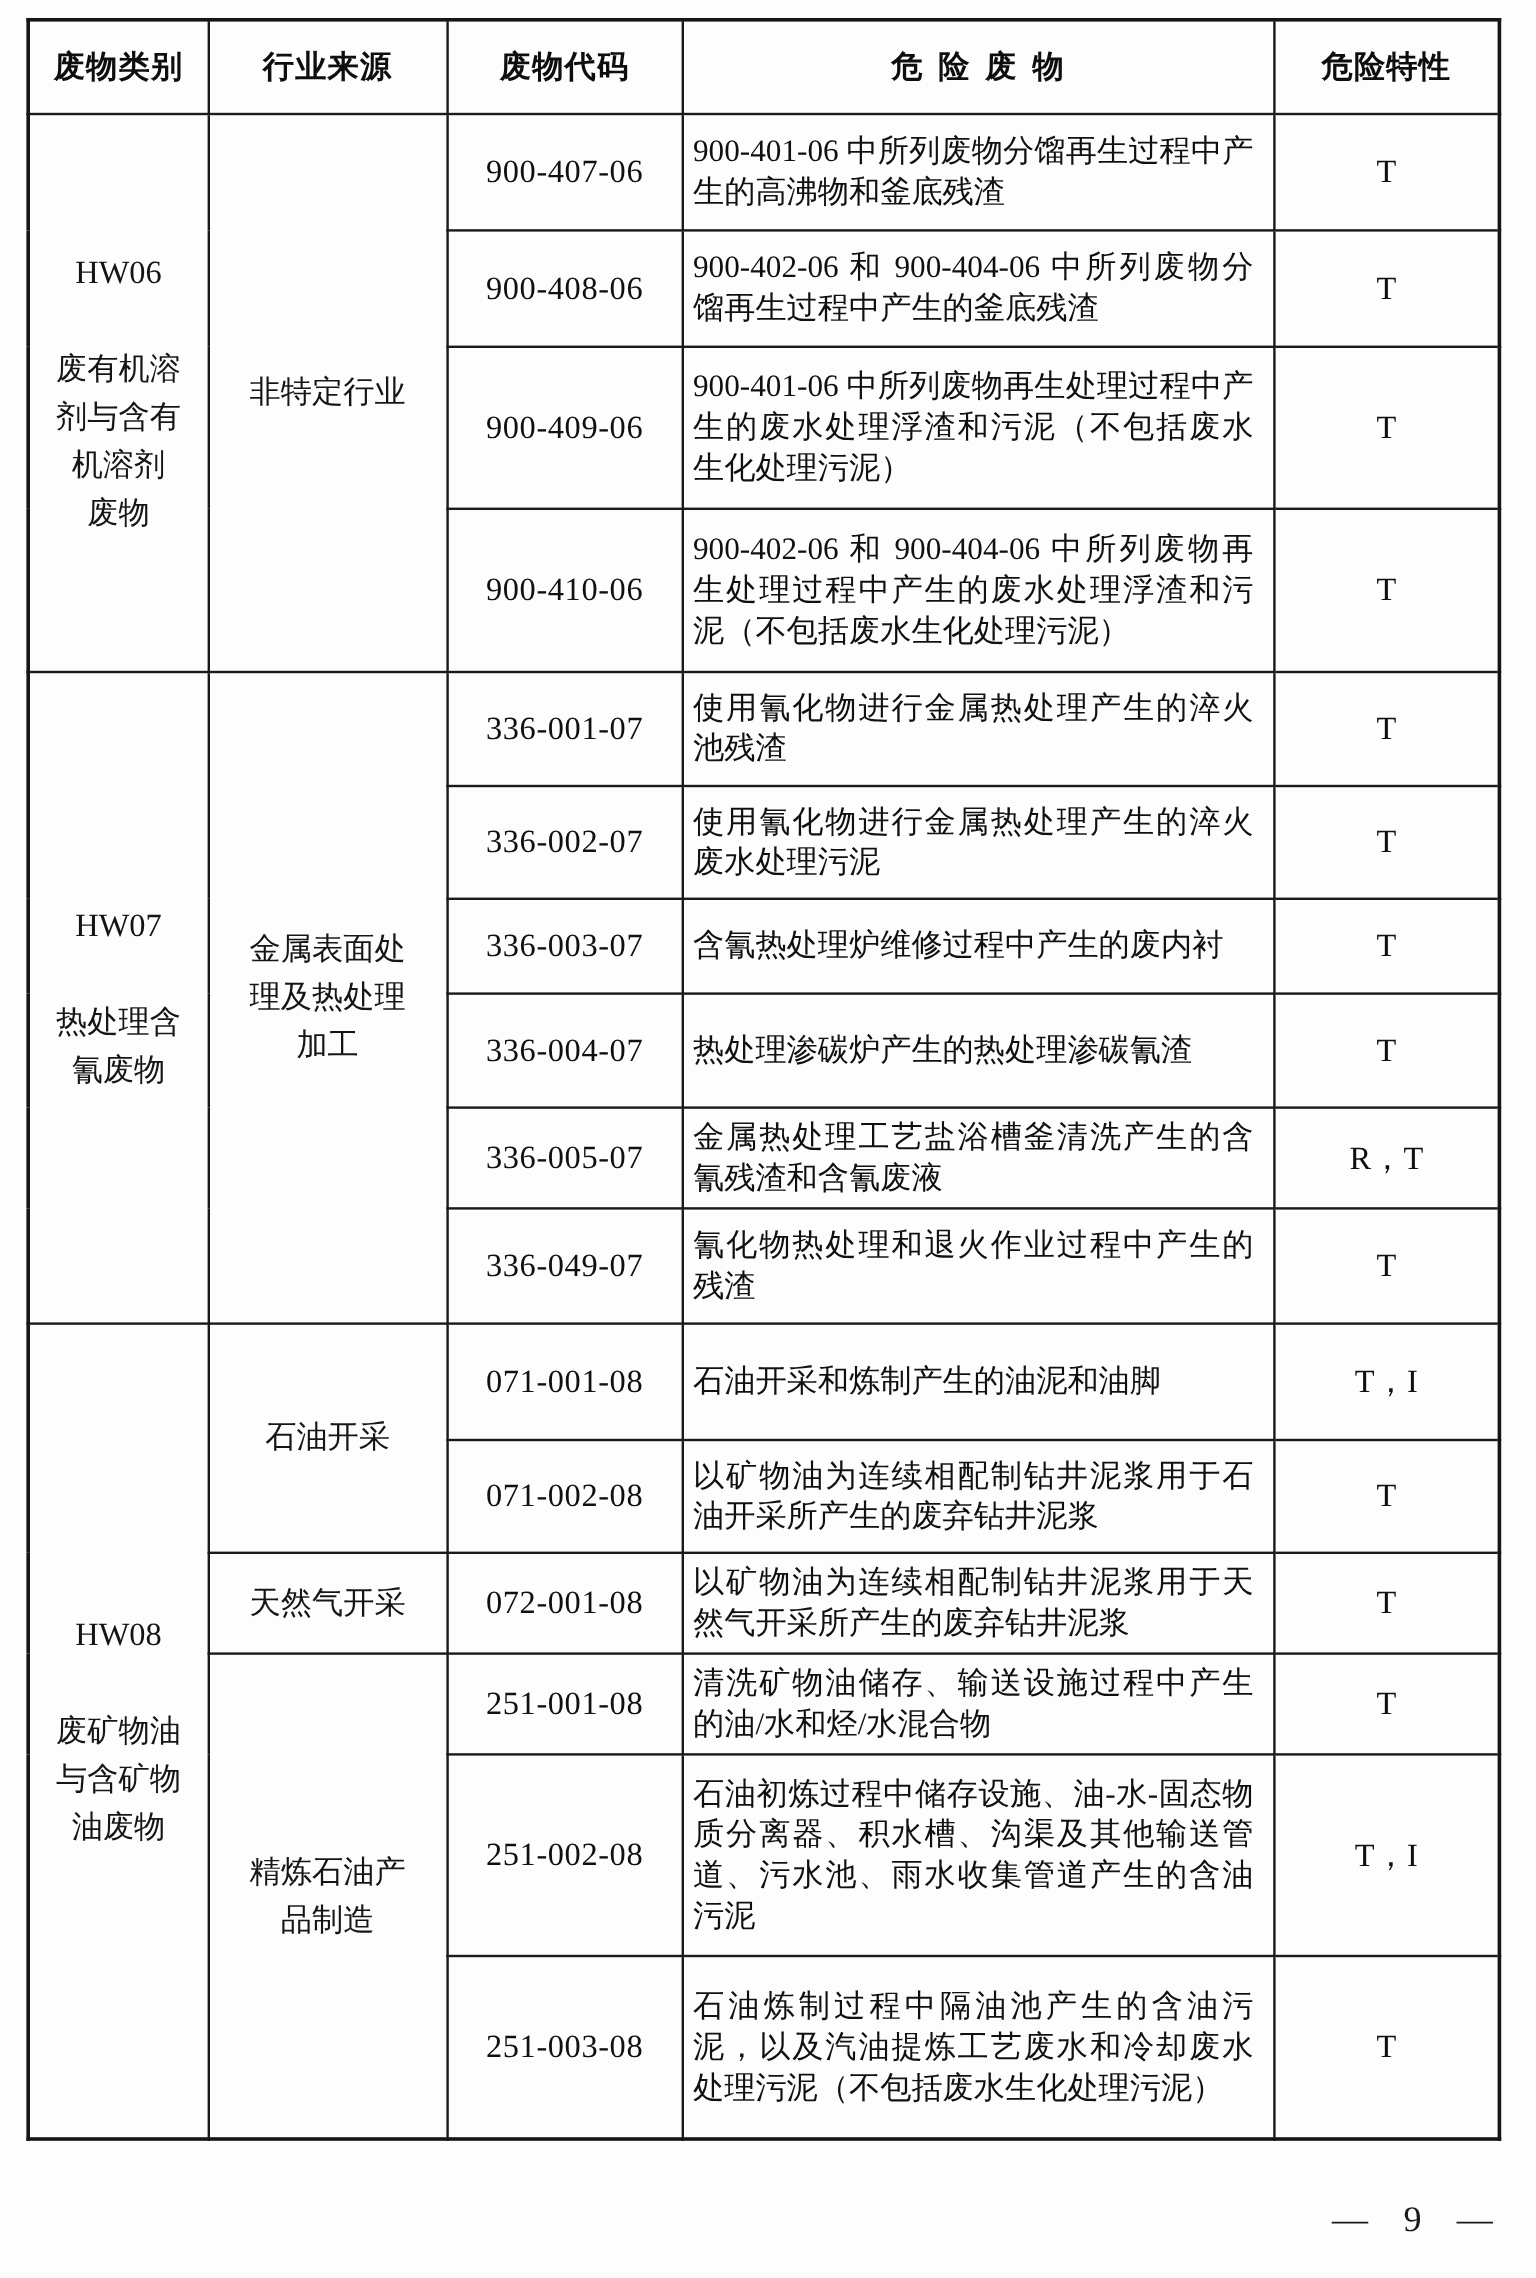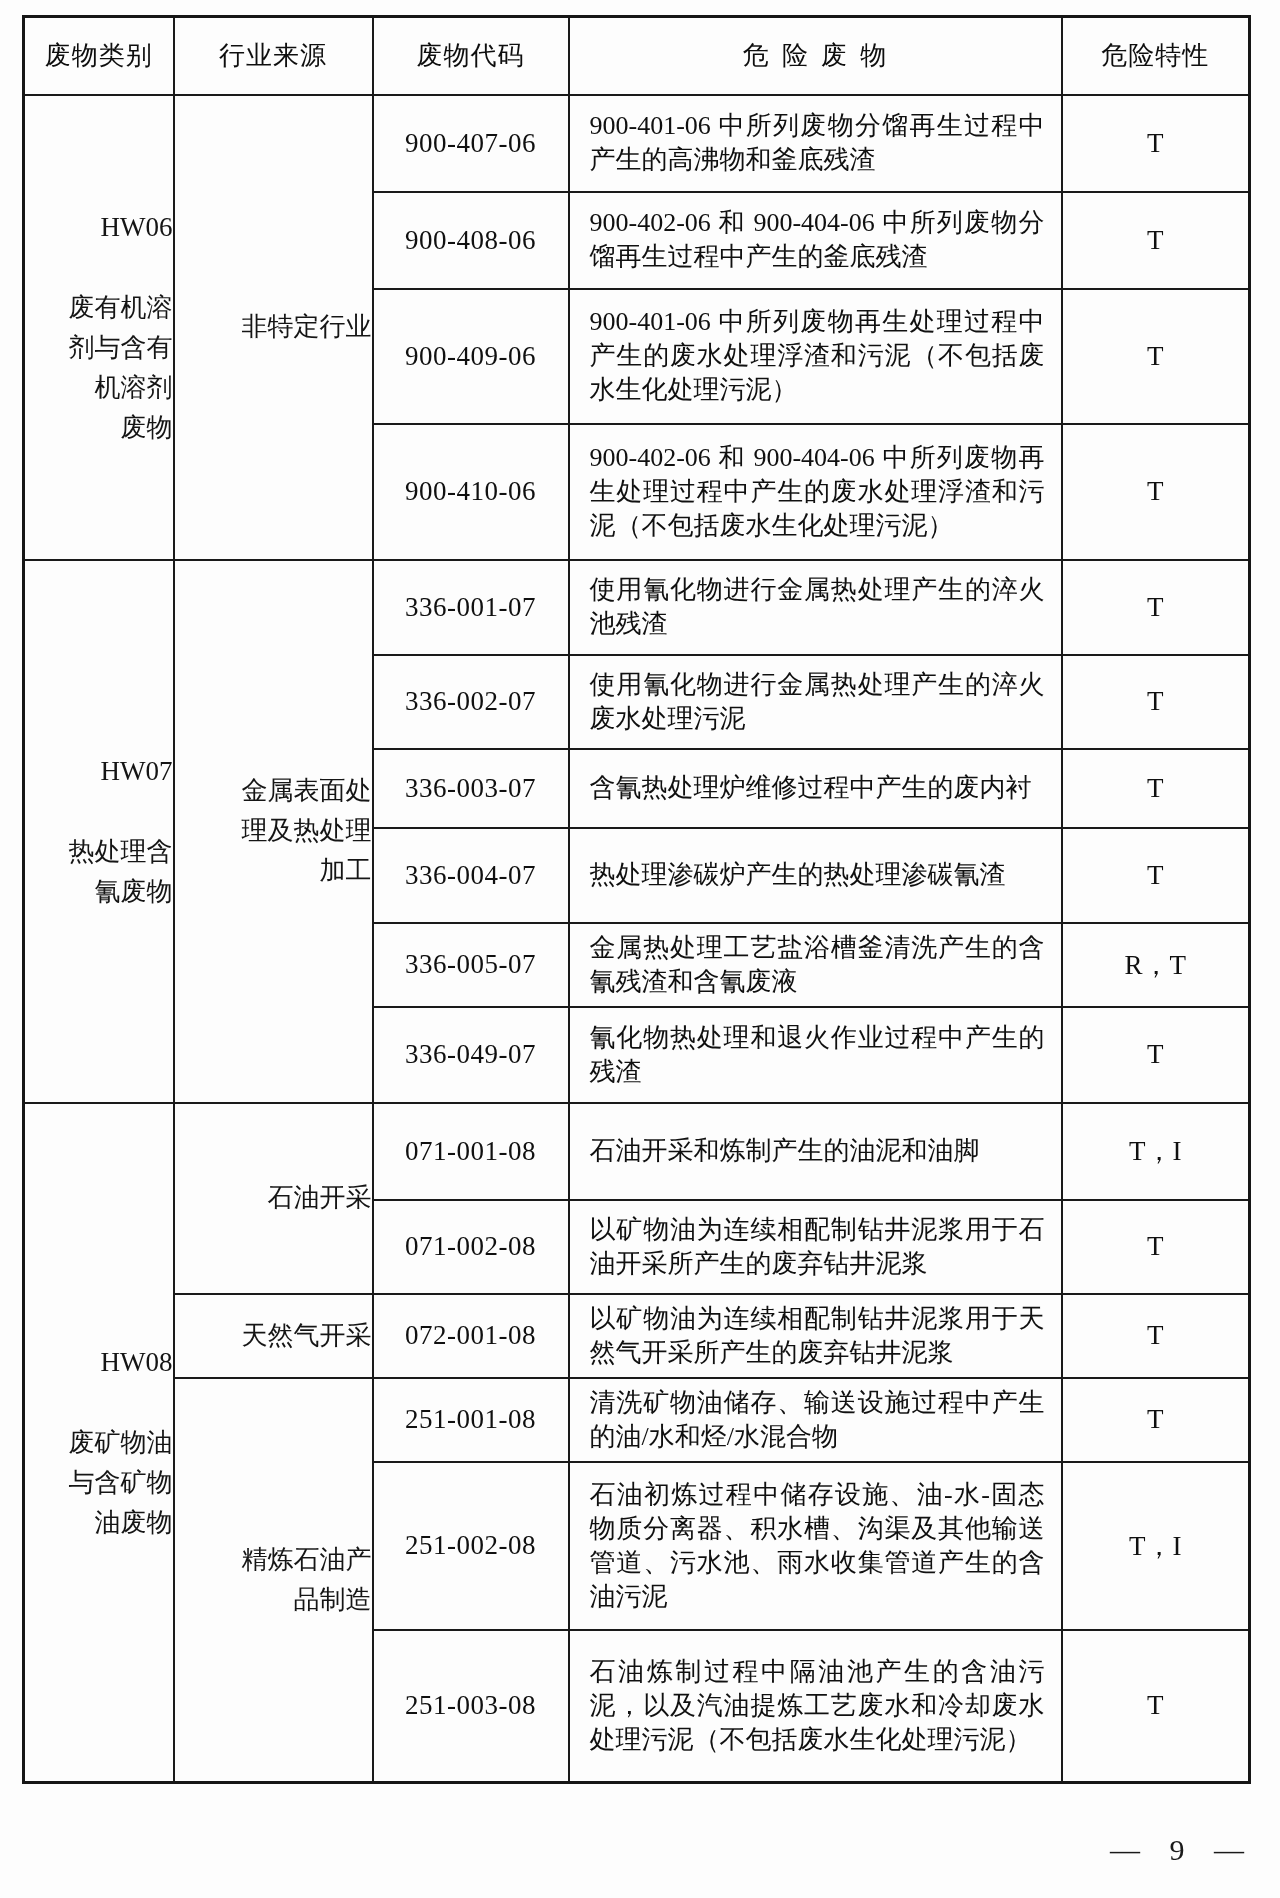--- a/index.html
+++ b/index.html
@@ -29,7 +29,7 @@
   }
   .waste-table th{
     font-family:"Liberation Sans","DejaVu Sans",sans-serif;
-    font-weight:400;
+    font-weight:700;
     font-size:26px;
     text-align:center;
     letter-spacing:1px;

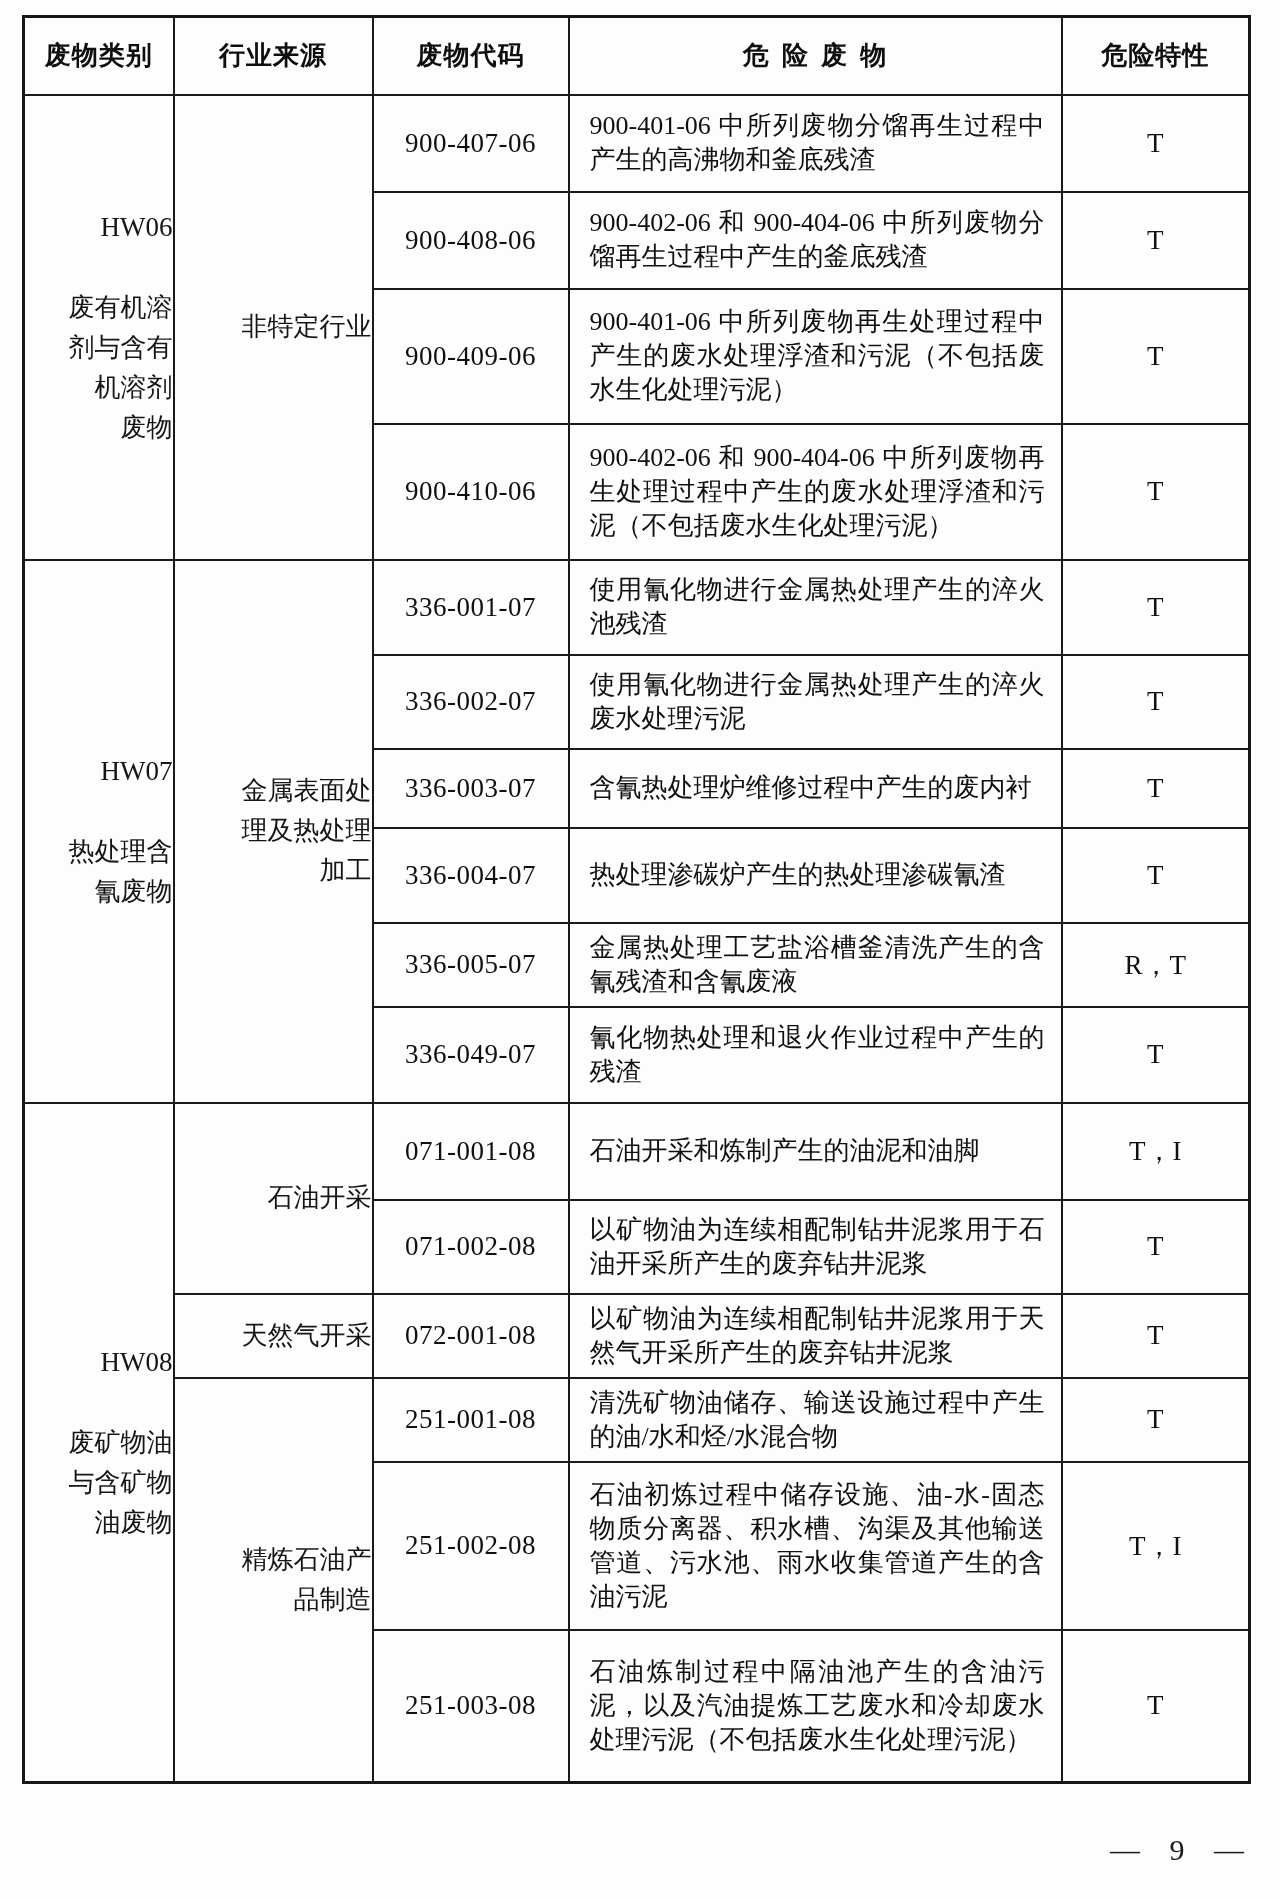--- a/index.html
+++ b/index.html
@@ -56,7 +56,7 @@
     font-size:26px;
     line-height:34px;
     text-align:justify;
-    padding:7px 16px 7px 20px;
+    padding:7px 16px 7px 8px;
     color:#101010;
   }
   td.trait{

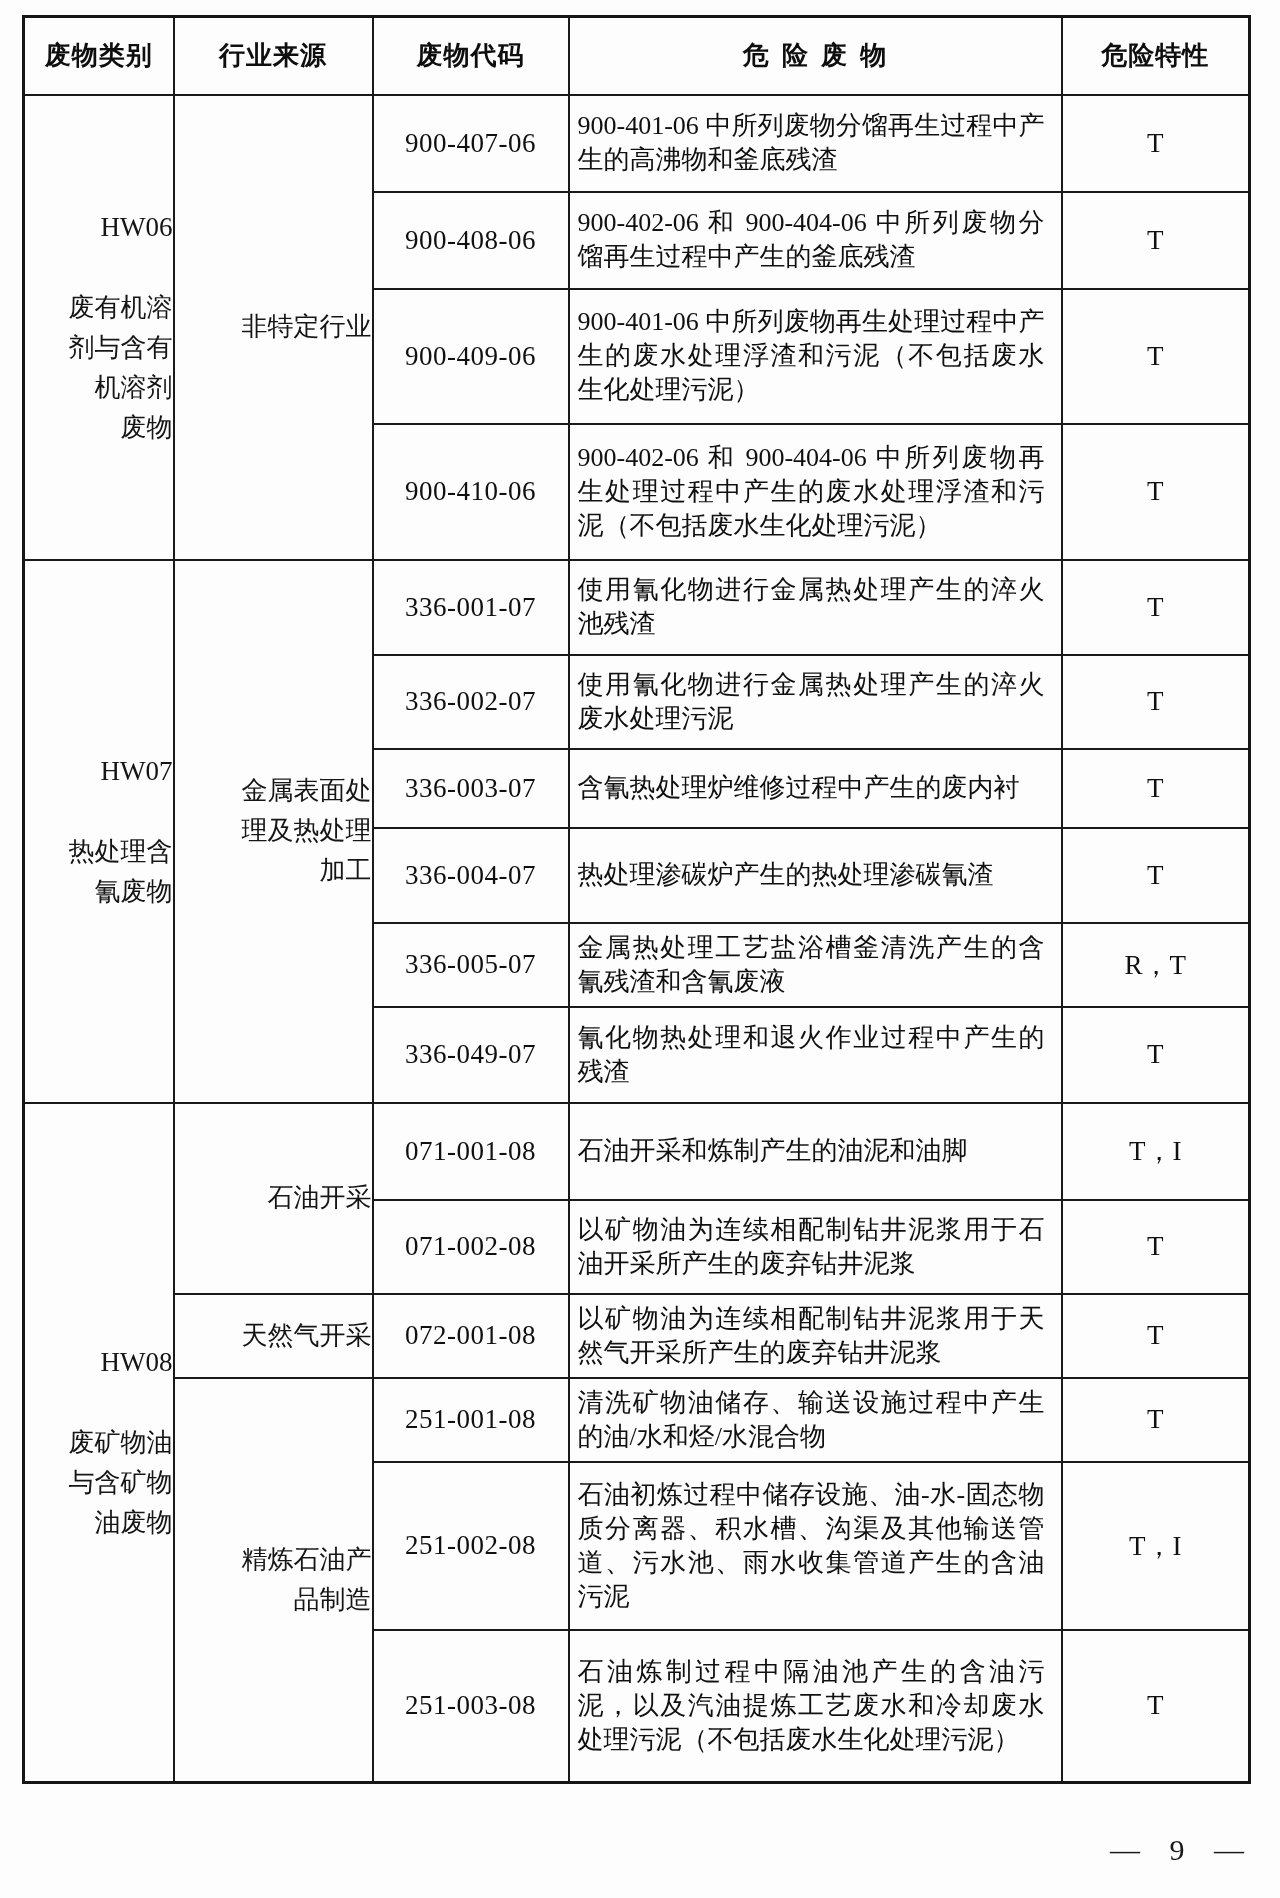--- a/index.html
+++ b/index.html
@@ -37,7 +37,7 @@
     color:#0e0e0e;
   }
   td.cat,td.ind{
-    text-align:right;
+    text-align:center;
     font-size:26px;
     line-height:40px;
     white-space:pre-line;

